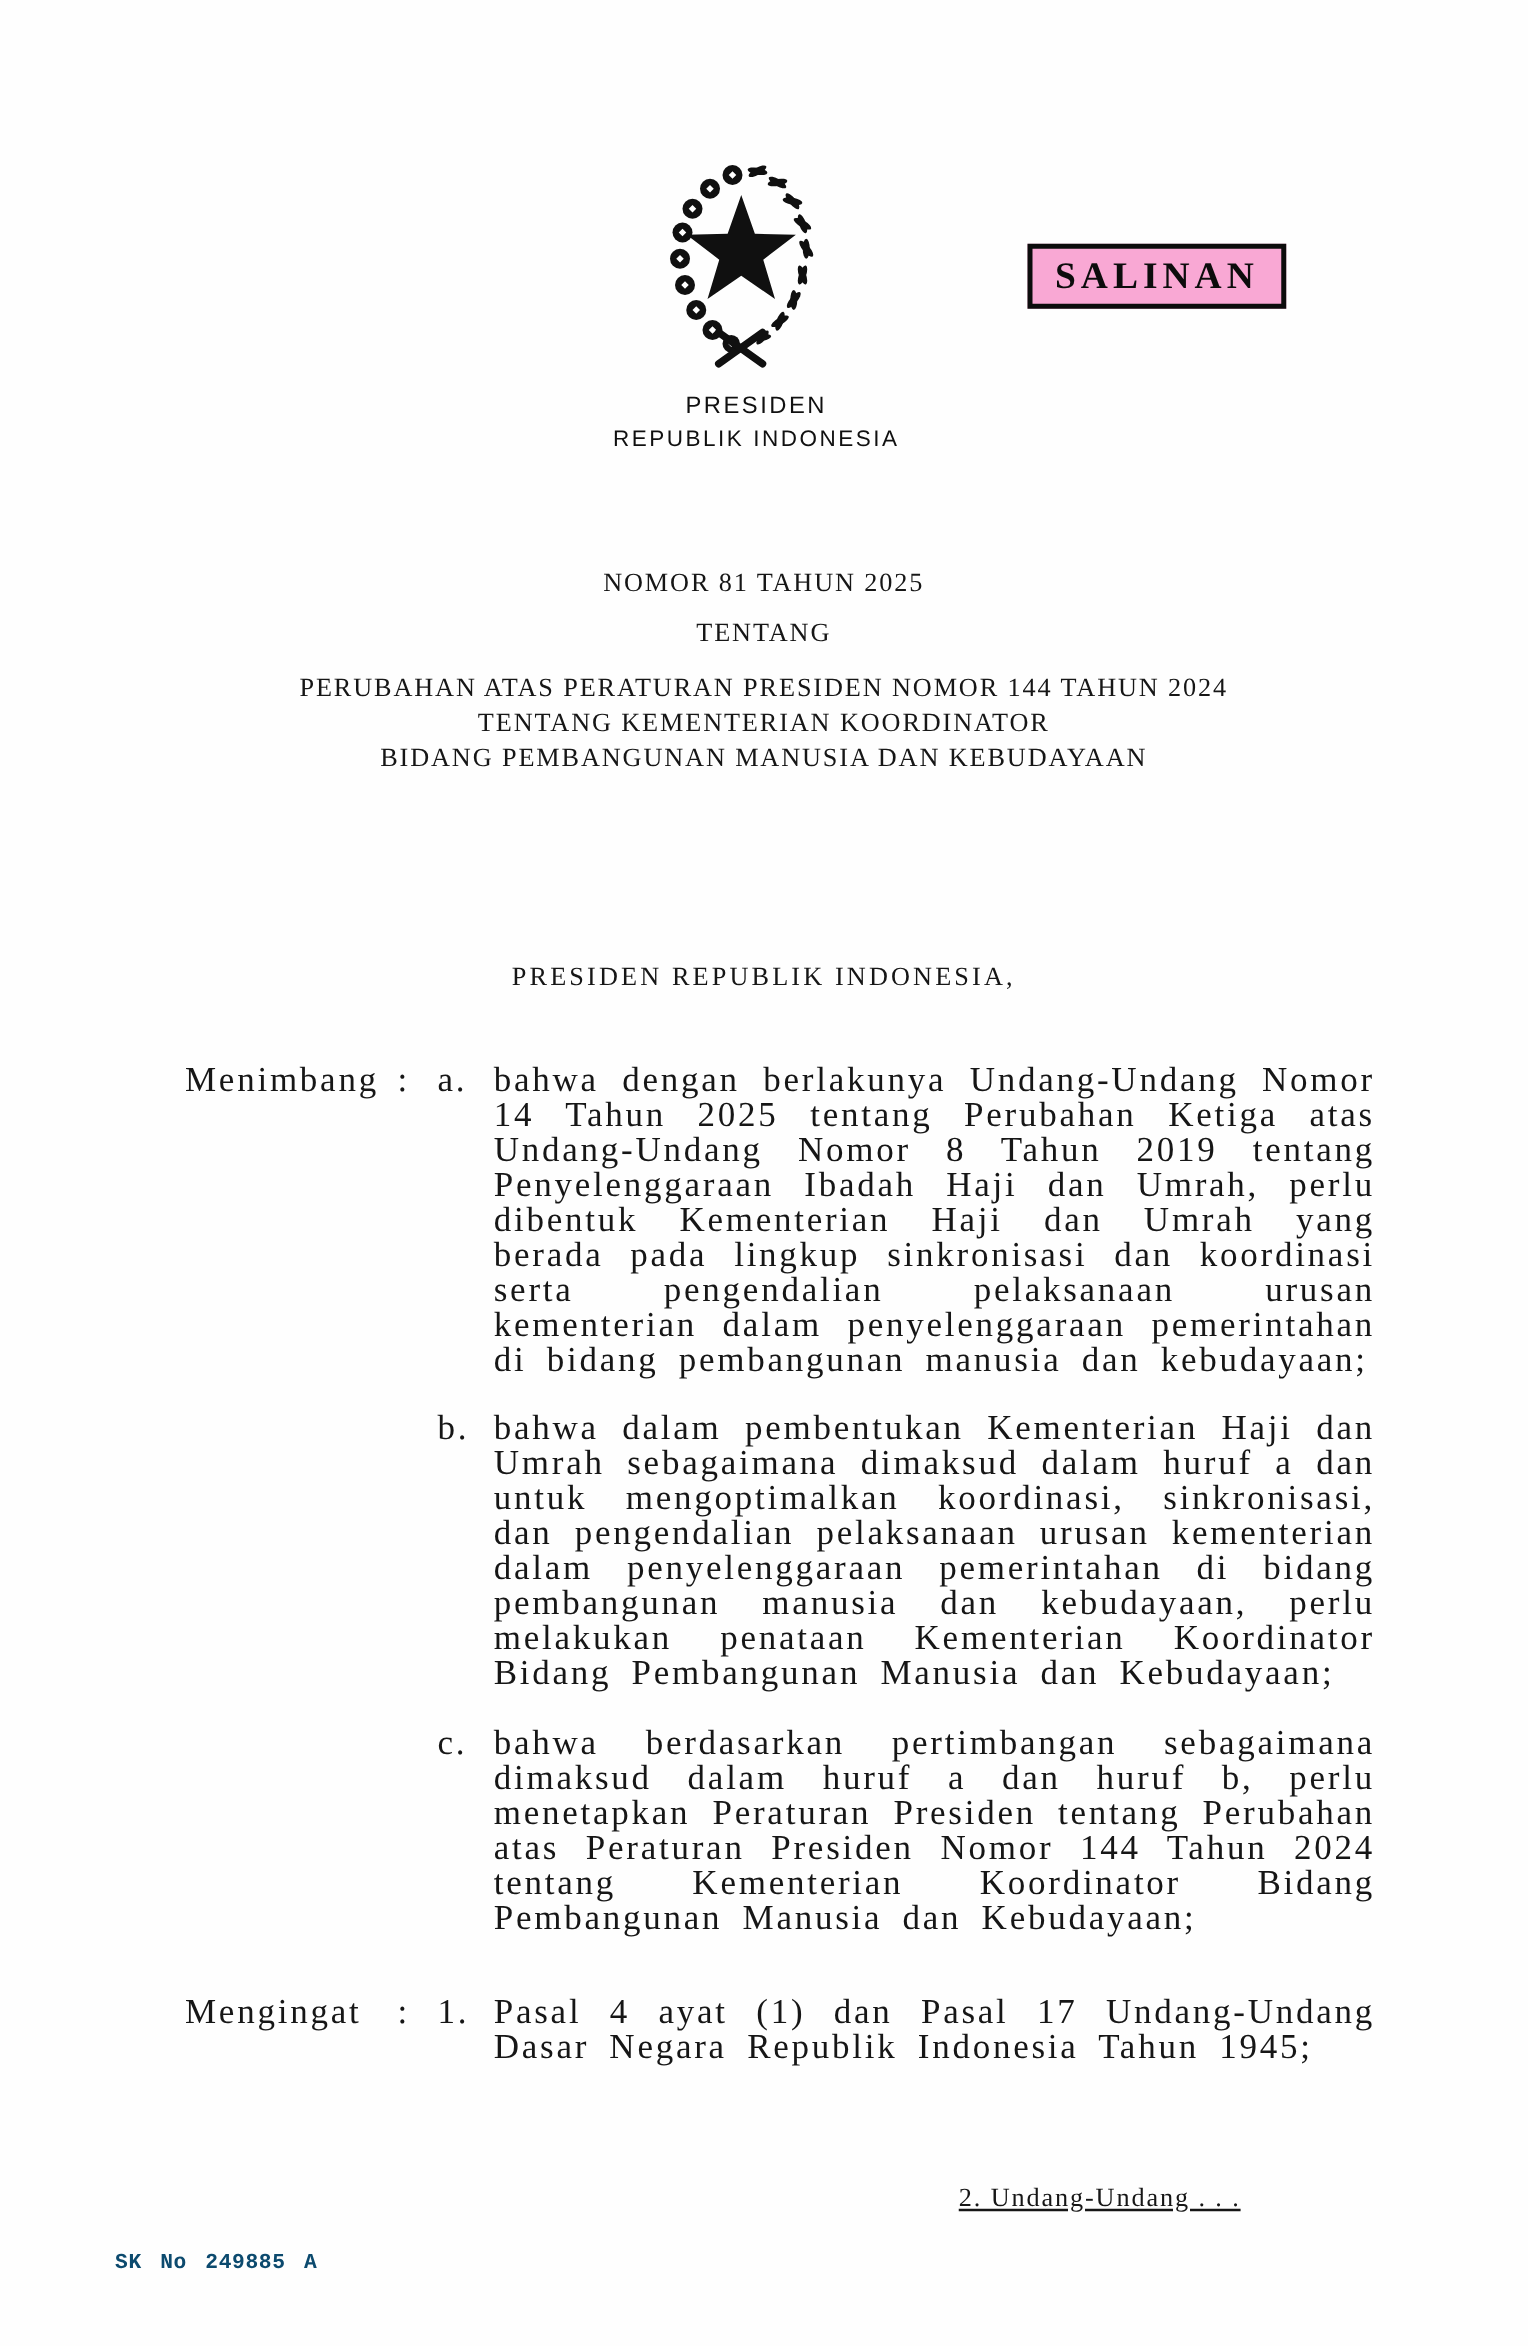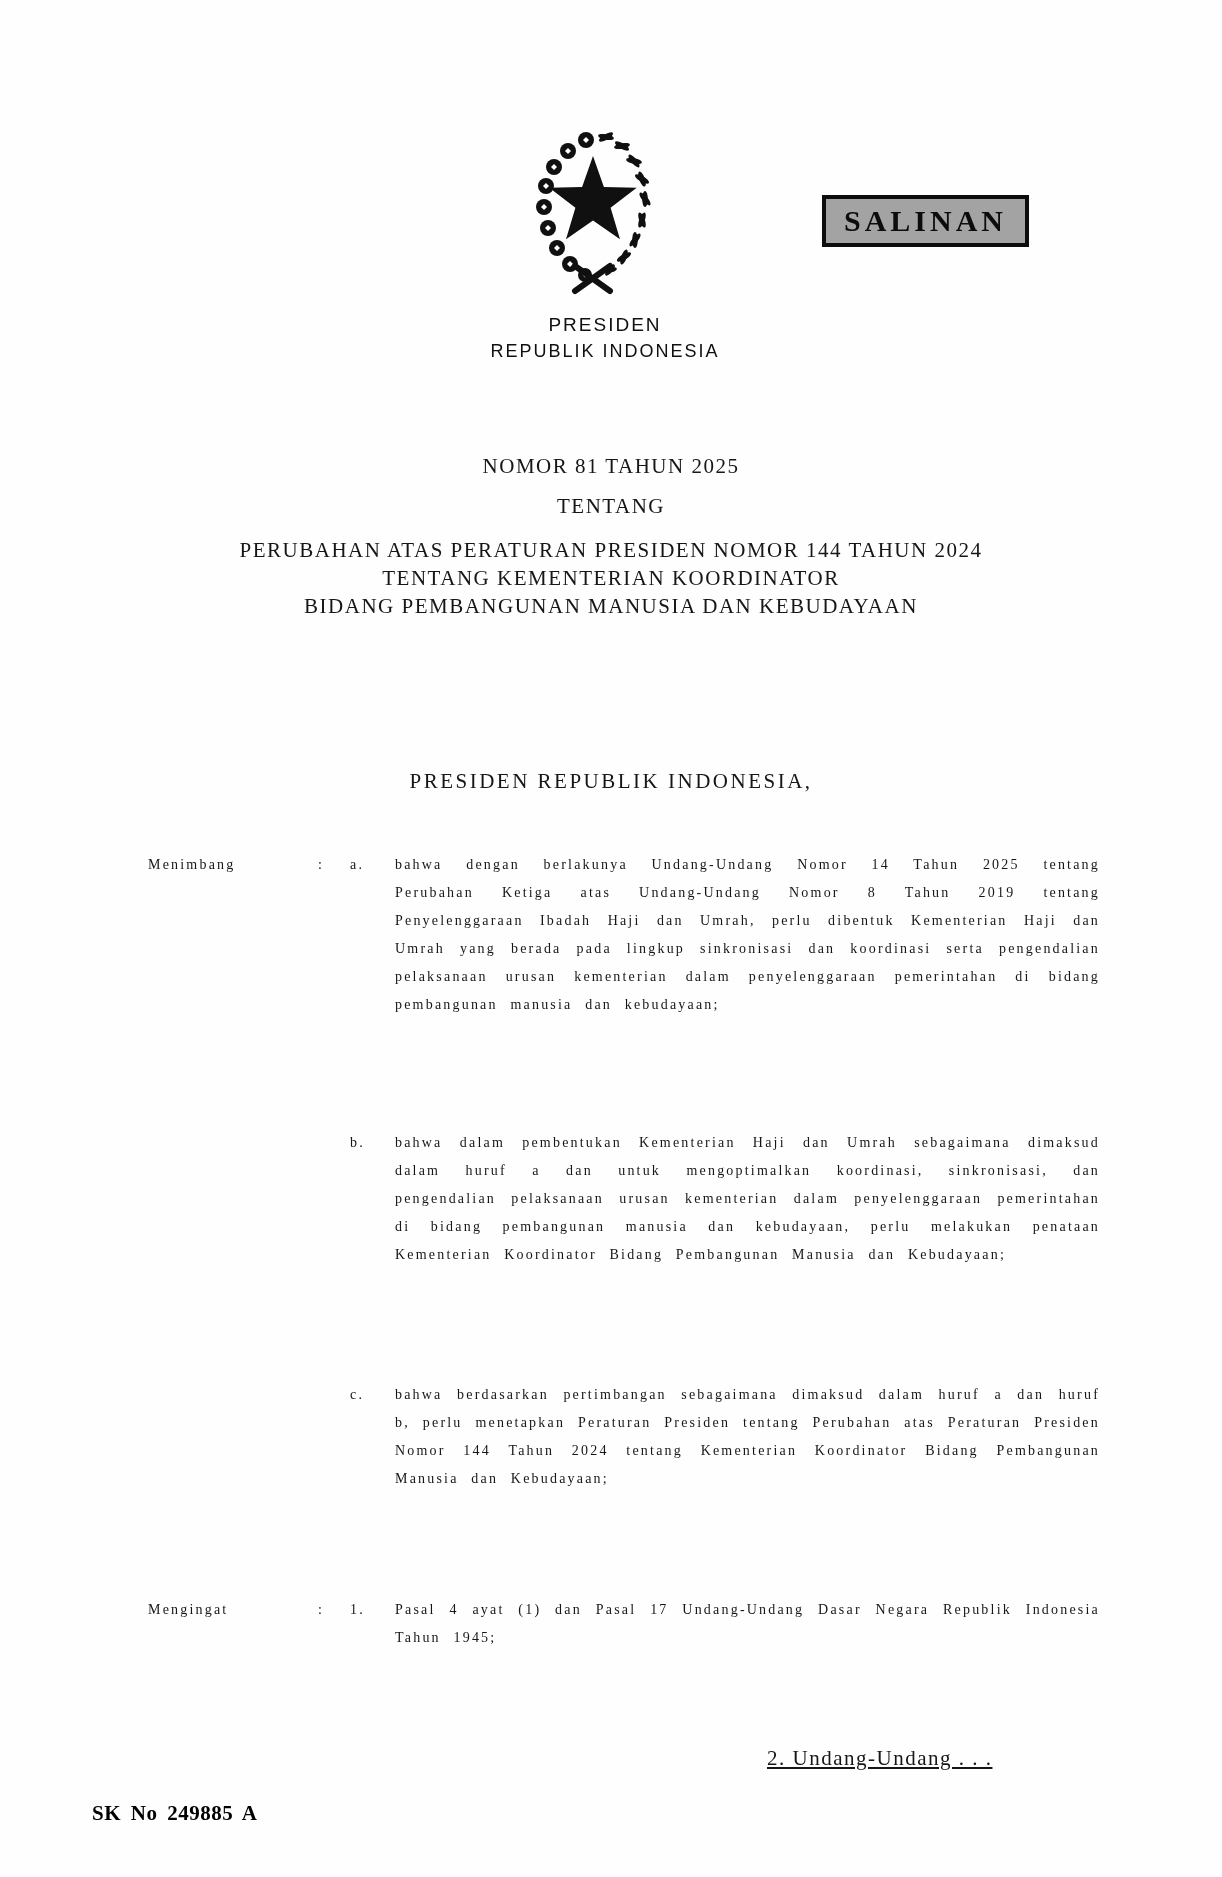--- a/index.html
+++ b/index.html
@@ -24,7 +24,7 @@
     padding:5px 18px;
     font-size:30px;font-weight:bold;letter-spacing:4px;
     font-family:"Liberation Serif", serif;color:#0c0c0c;
-    background:#a3a3a3;
+    background:#f9a8d4;
   }
   
   #titleblock{position:absolute;left:211px;top:446px;width:800px;text-align:center;}

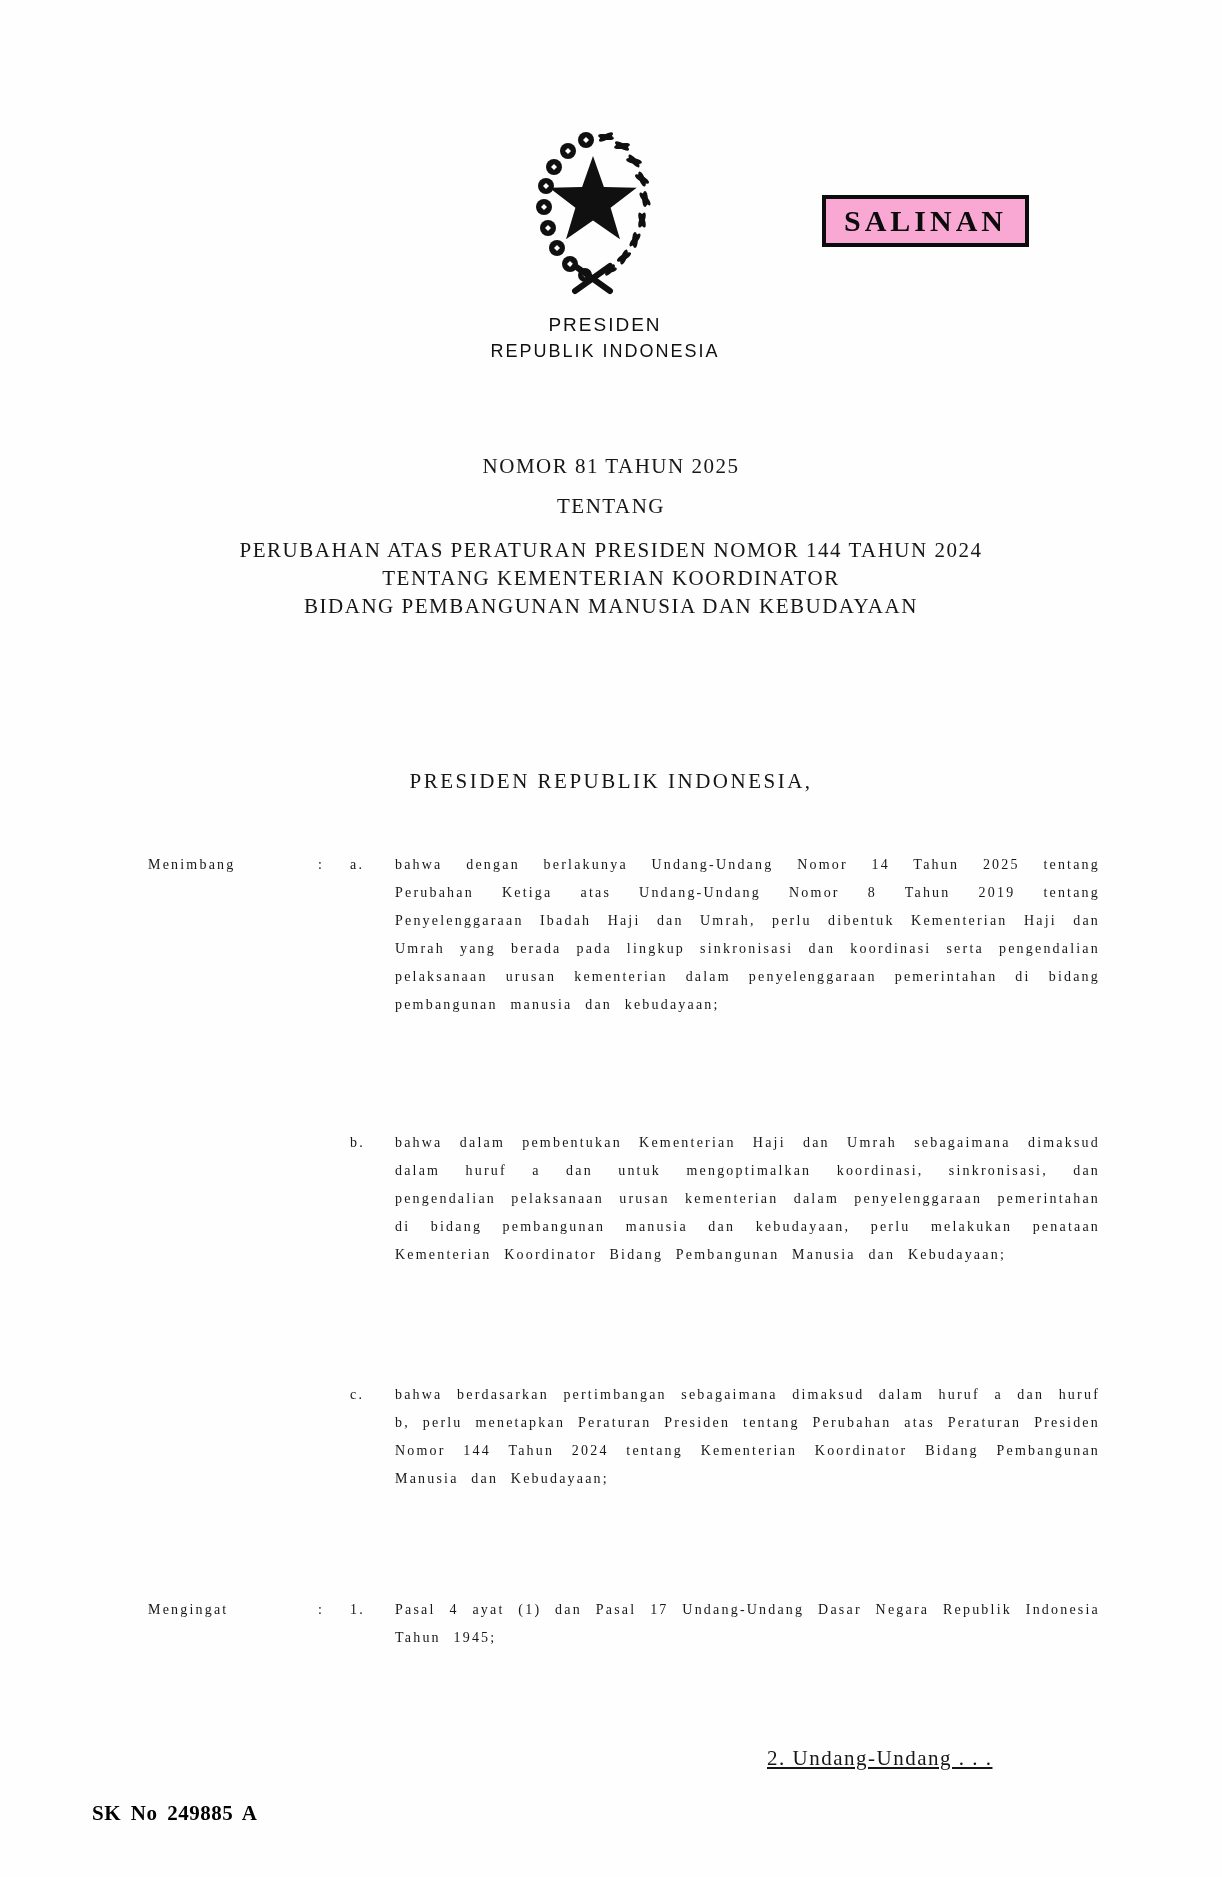--- a/index.html
+++ b/index.html
@@ -38,7 +38,7 @@
     font-size:21px;letter-spacing:2.5px;}
   
   .clause{position:absolute;display:flex;align-items:flex-start;
-    font-size:14px;line-height:28px;letter-spacing:2.2px;word-spacing:7px;}
+    font-size:28px;line-height:28px;letter-spacing:2.2px;word-spacing:7px;}
   .clause-label{width:170px;flex:0 0 170px;}
   .clause-colon{width:32px;flex:0 0 32px;}
   .item-marker{width:45px;flex:0 0 45px;}

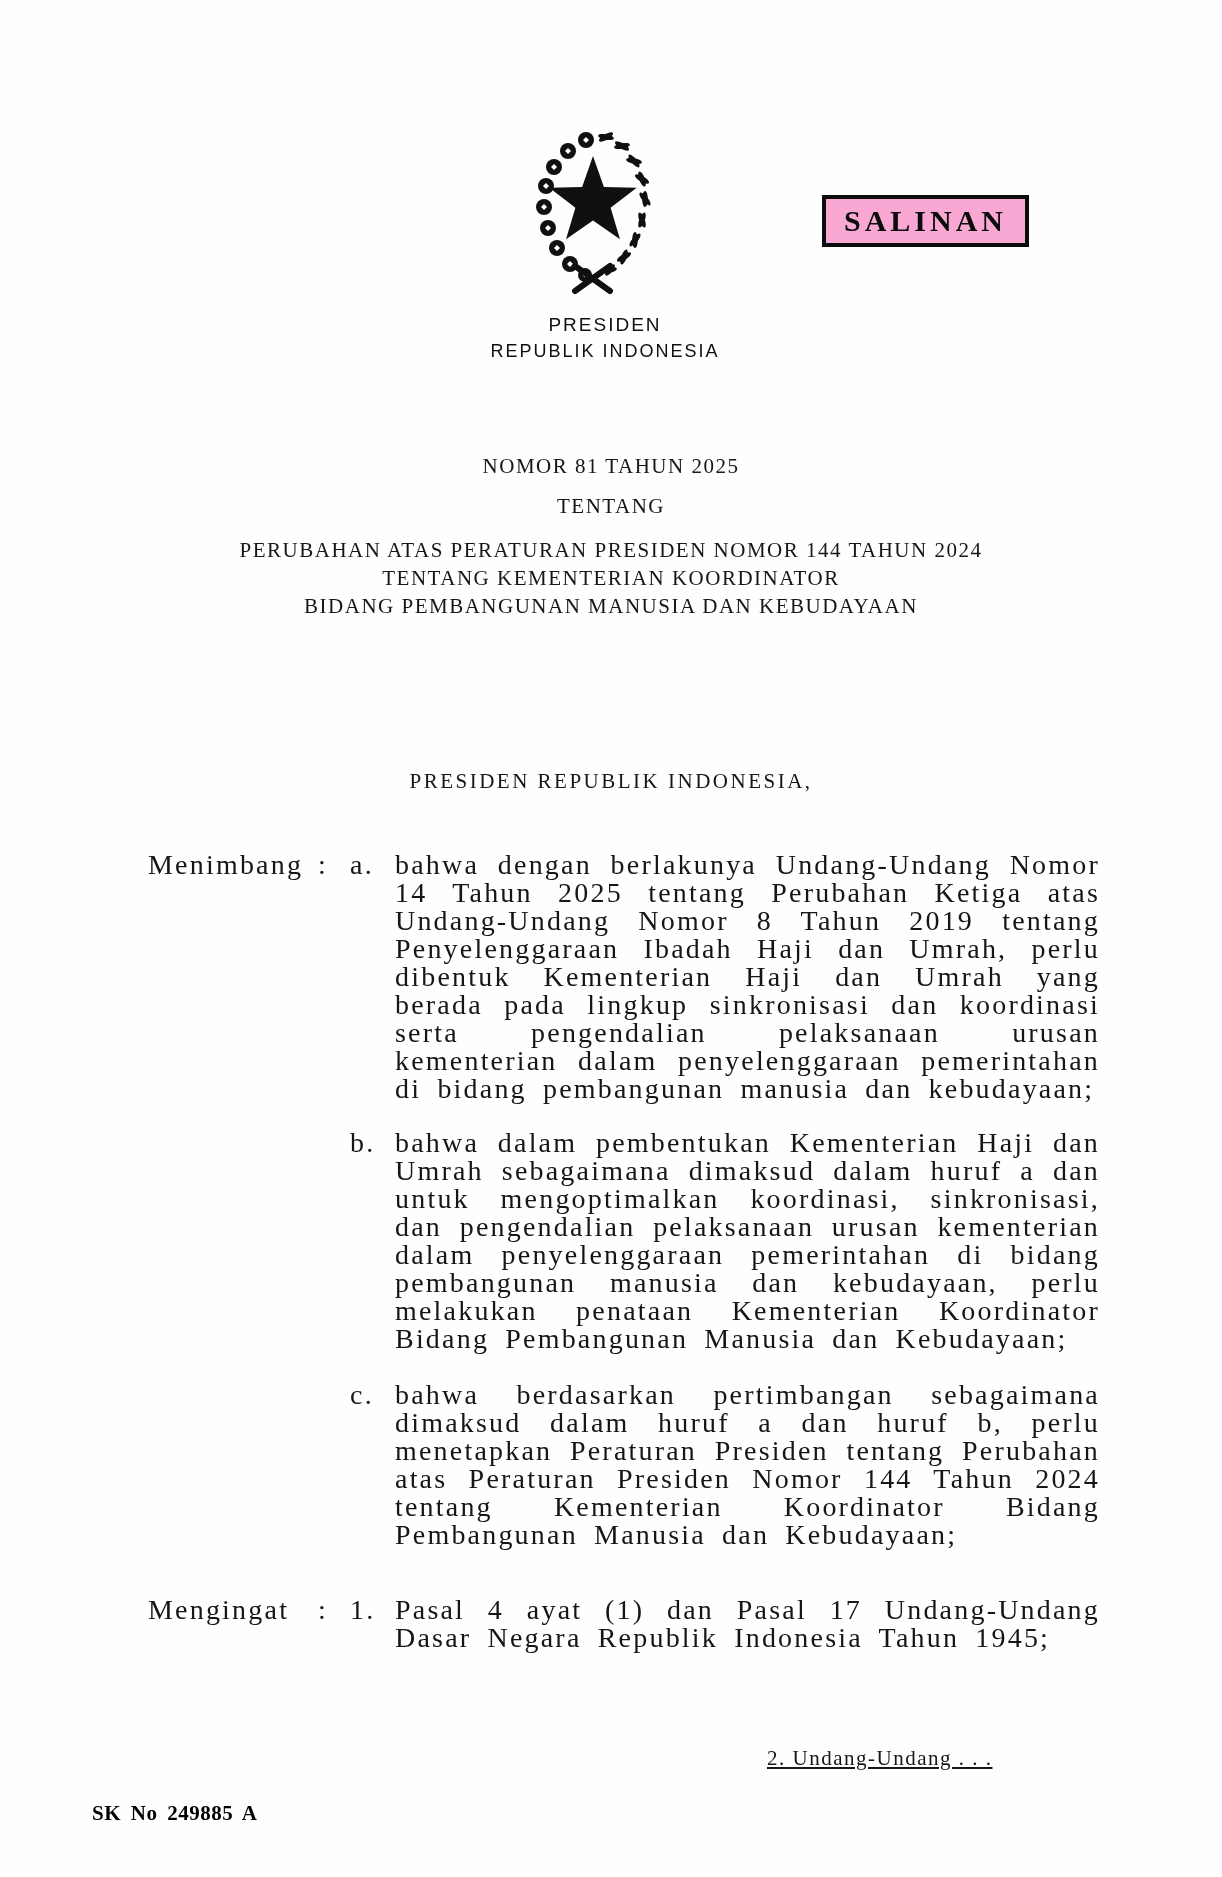--- a/index.html
+++ b/index.html
@@ -50,8 +50,8 @@
   
   #continuation{position:absolute;left:767px;top:1746px;font-size:21px;letter-spacing:1.5px;text-decoration:underline;}
   #doccode{position:absolute;left:92px;top:1801px;
-    font-family:Liberation Serif, serif;font-size:21px;font-weight:bold;
-    letter-spacing:0.5px;word-spacing:4px;color:#000000;}
+    font-family:Liberation Mono, monospace;font-size:17px;font-weight:bold;
+    letter-spacing:0.5px;word-spacing:4px;color:#0c4a6e;}
 </style>
 </head>
 <body>

